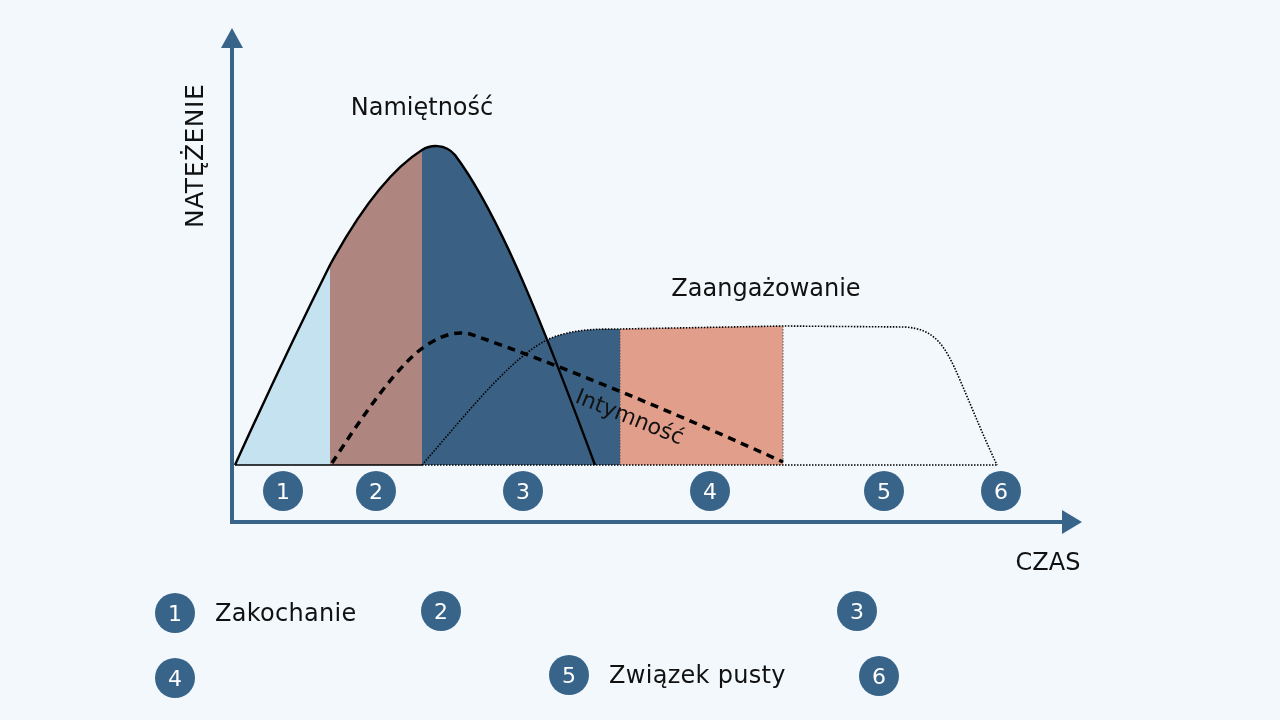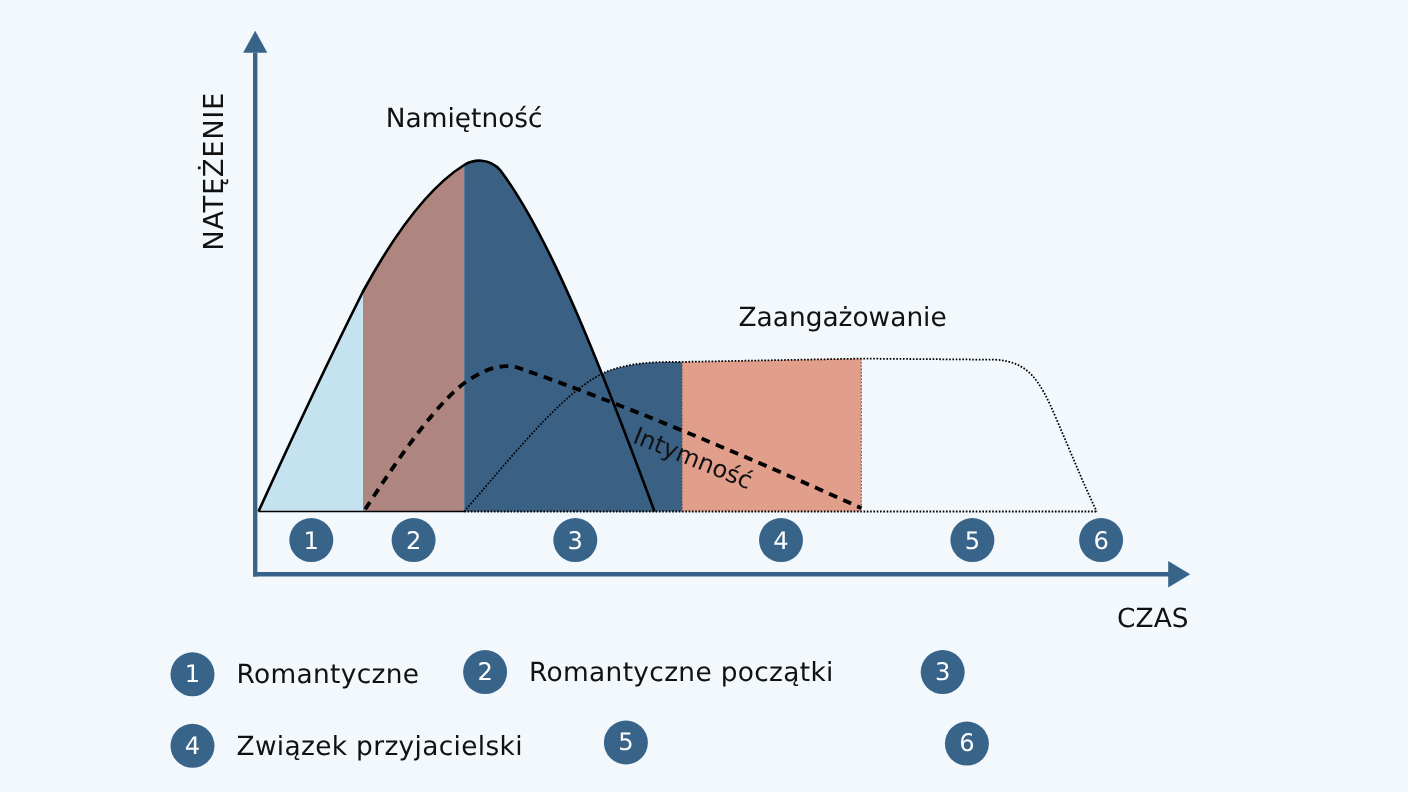--- a/index.html
+++ b/index.html
@@ -96,7 +96,7 @@
 <div class="legend">
   <div class="legend-item" style="left:155px; top:593px;">
     <div class="legend-badge">1</div>
-    <div class="legend-label">Romantyczne</div>
+    <div class="legend-label">Zakochanie</div>
   </div>
   <div class="legend-item" style="left:421px; top:591px;">
     <div class="legend-badge">2</div>

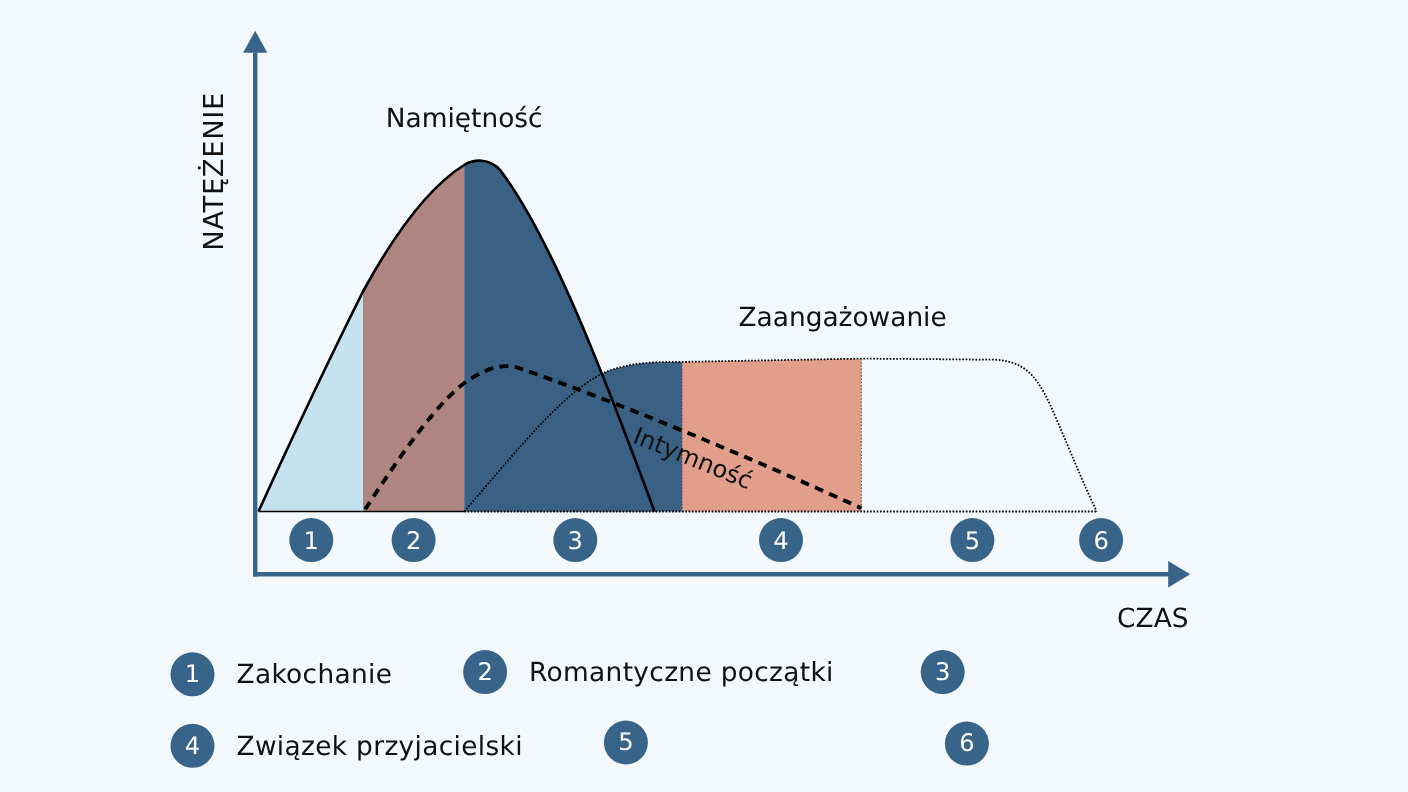--- a/index.html
+++ b/index.html
@@ -100,7 +100,6 @@
   </div>
   <div class="legend-item" style="left:421px; top:591px;">
     <div class="legend-badge">2</div>
-    <div class="legend-label">Romantyczne początki</div>
   </div>
   <div class="legend-item" style="left:837px; top:591px;">
     <div class="legend-badge">3</div>

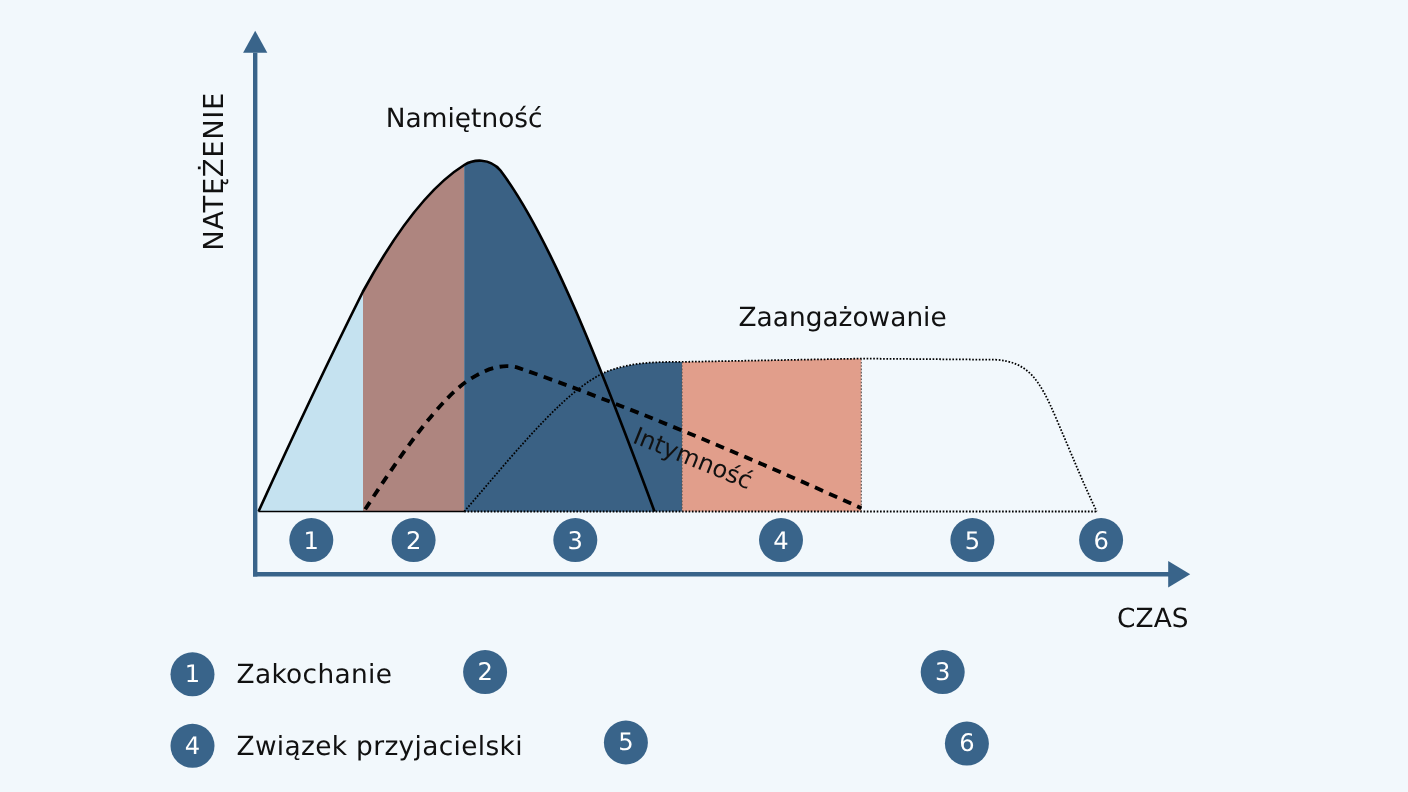--- a/index.html
+++ b/index.html
@@ -106,7 +106,6 @@
   </div>
   <div class="legend-item" style="left:155px; top:658px;">
     <div class="legend-badge">4</div>
-    <div class="legend-label">Związek przyjacielski</div>
   </div>
   <div class="legend-item" style="left:549px; top:655px;">
     <div class="legend-badge">5</div>

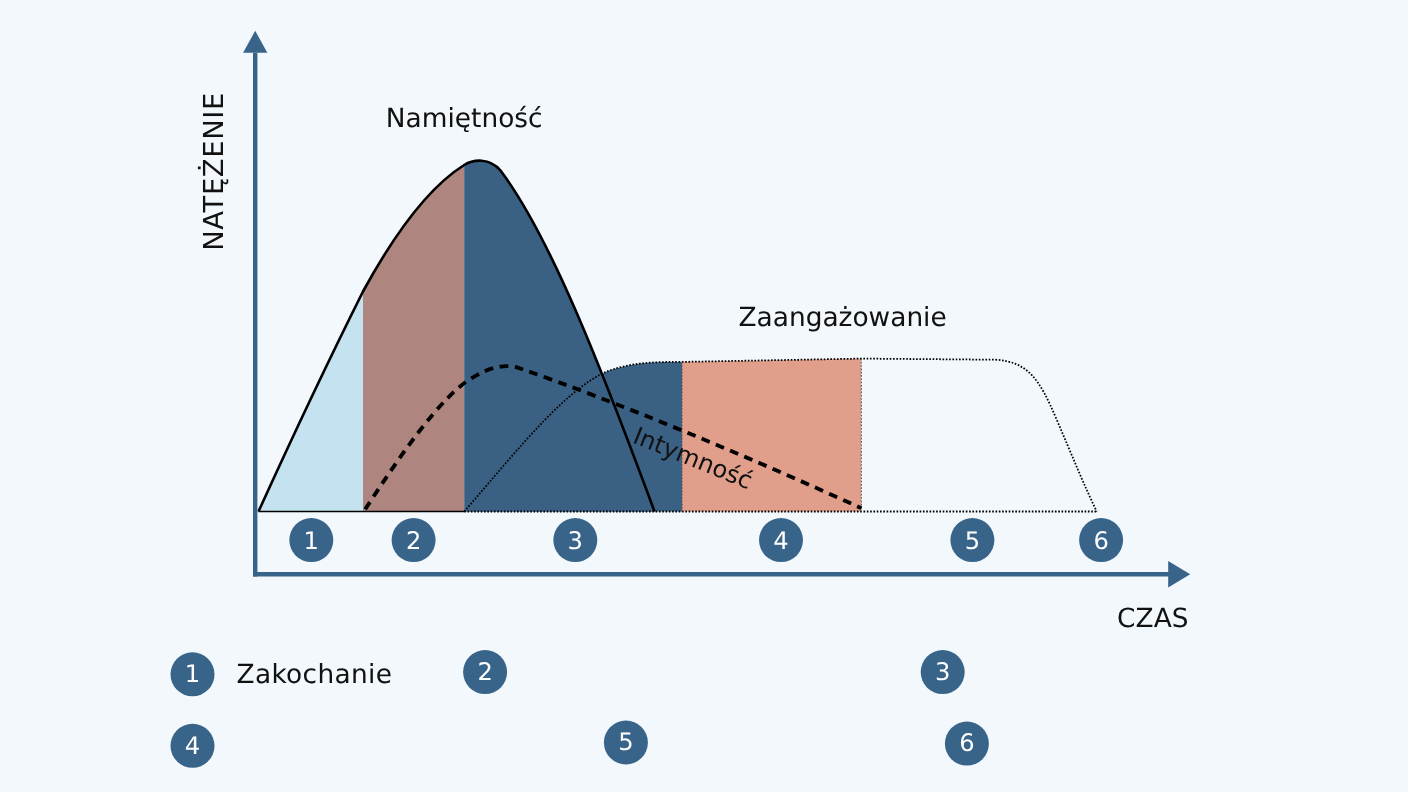--- a/index.html
+++ b/index.html
@@ -109,6 +109,7 @@
   </div>
   <div class="legend-item" style="left:549px; top:655px;">
     <div class="legend-badge">5</div>
+    <div class="legend-label">Związek pusty</div>
   </div>
   <div class="legend-item" style="left:859px; top:656px;">
     <div class="legend-badge">6</div>

